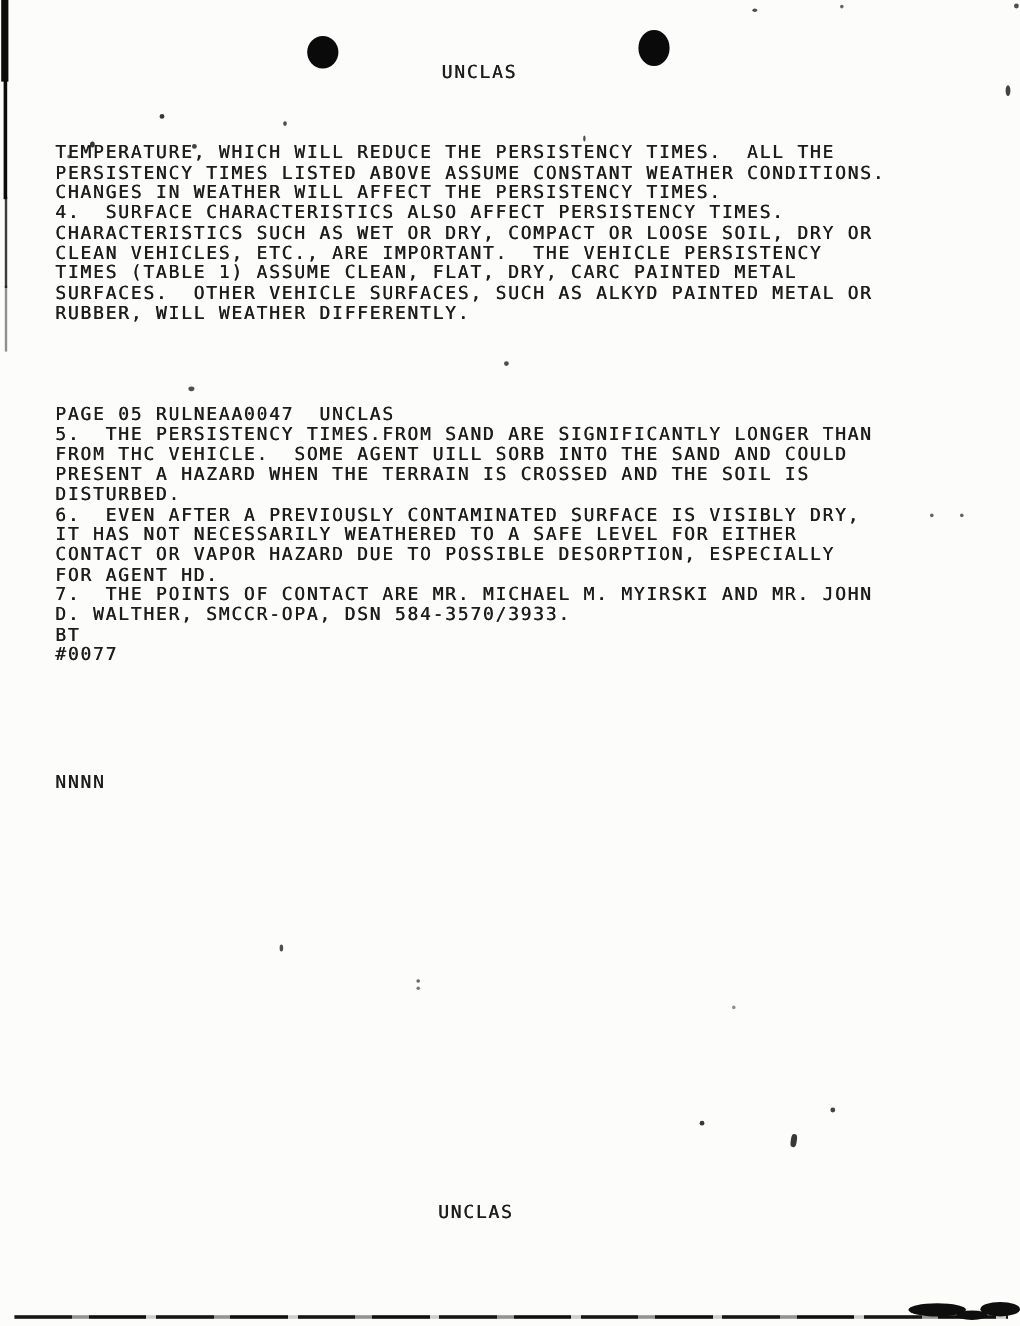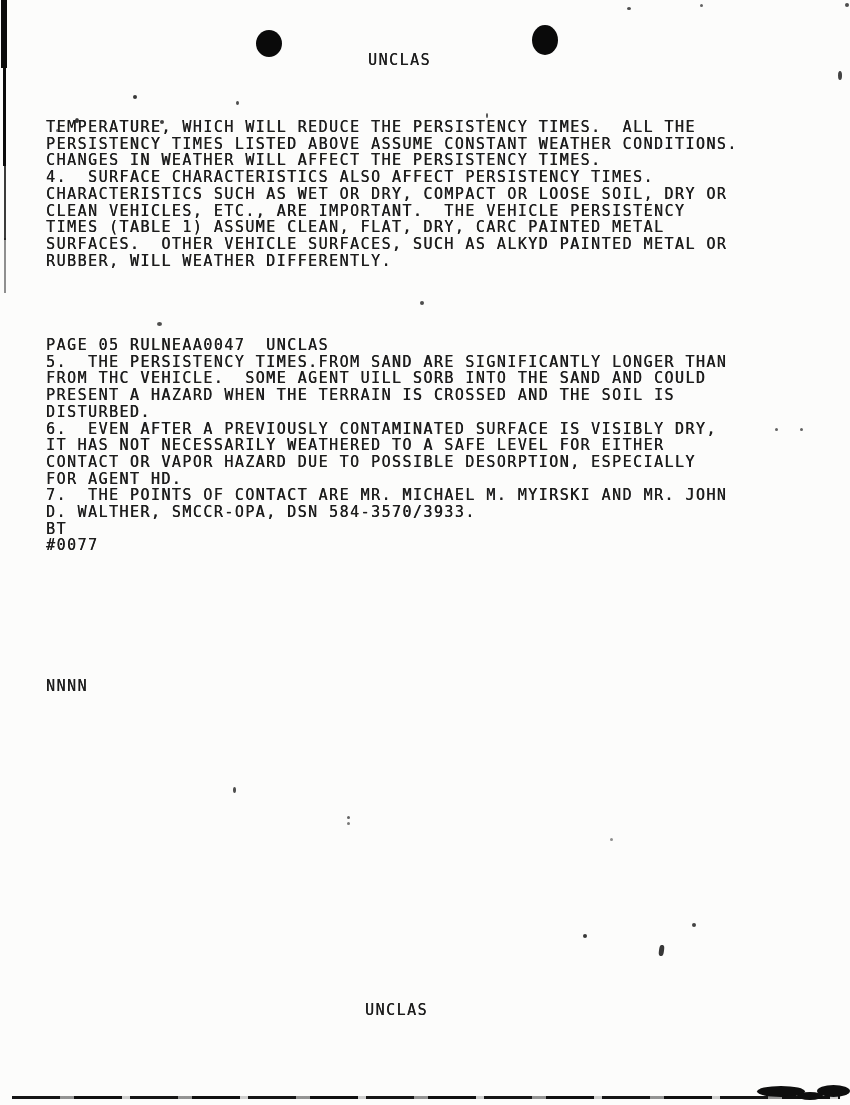--- a/index.html
+++ b/index.html
@@ -38,7 +38,7 @@
 
   <div class="doc" style="left:46px;top:337px;"><div><span>PAGE 05 RULNEAA0047  UNCLAS</span></div><div><span>5.  THE PERSISTENCY TIMES.FROM SAND ARE SIGNIFICANTLY LONGER THAN</span></div><div><span>FROM THC VEHICLE.  SOME AGENT UILL SORB INTO THE SAND AND COULD</span></div><div><span>PRESENT A HAZARD WHEN THE TERRAIN IS CROSSED AND THE SOIL IS</span></div><div><span>DISTURBED.</span></div><div><span>6.  EVEN AFTER A PREVIOUSLY CONTAMINATED SURFACE IS VISIBLY DRY,</span></div><div><span>IT HAS NOT NECESSARILY WEATHERED TO A SAFE LEVEL FOR EITHER</span></div><div><span>CONTACT OR VAPOR HAZARD DUE TO POSSIBLE DESORPTION, ESPECIALLY</span></div><div><span>FOR AGENT HD.</span></div><div><span>7.  THE POINTS OF CONTACT ARE MR. MICHAEL M. MYIRSKI AND MR. JOHN</span></div><div><span>D. WALTHER, SMCCR-OPA, DSN 584-3570/3933.</span></div><div><span>BT</span></div><div><span>#0077</span></div></div>
 
-  <div class="doc" style="left:46px;top:678px;text-align:center;">NNNN</div>
+  <div class="doc" style="left:46px;top:644px;text-align:center;">NNNN</div>
 
   <div class="doc" style="left:365px;top:1002px;">UNCLAS</div>
 

